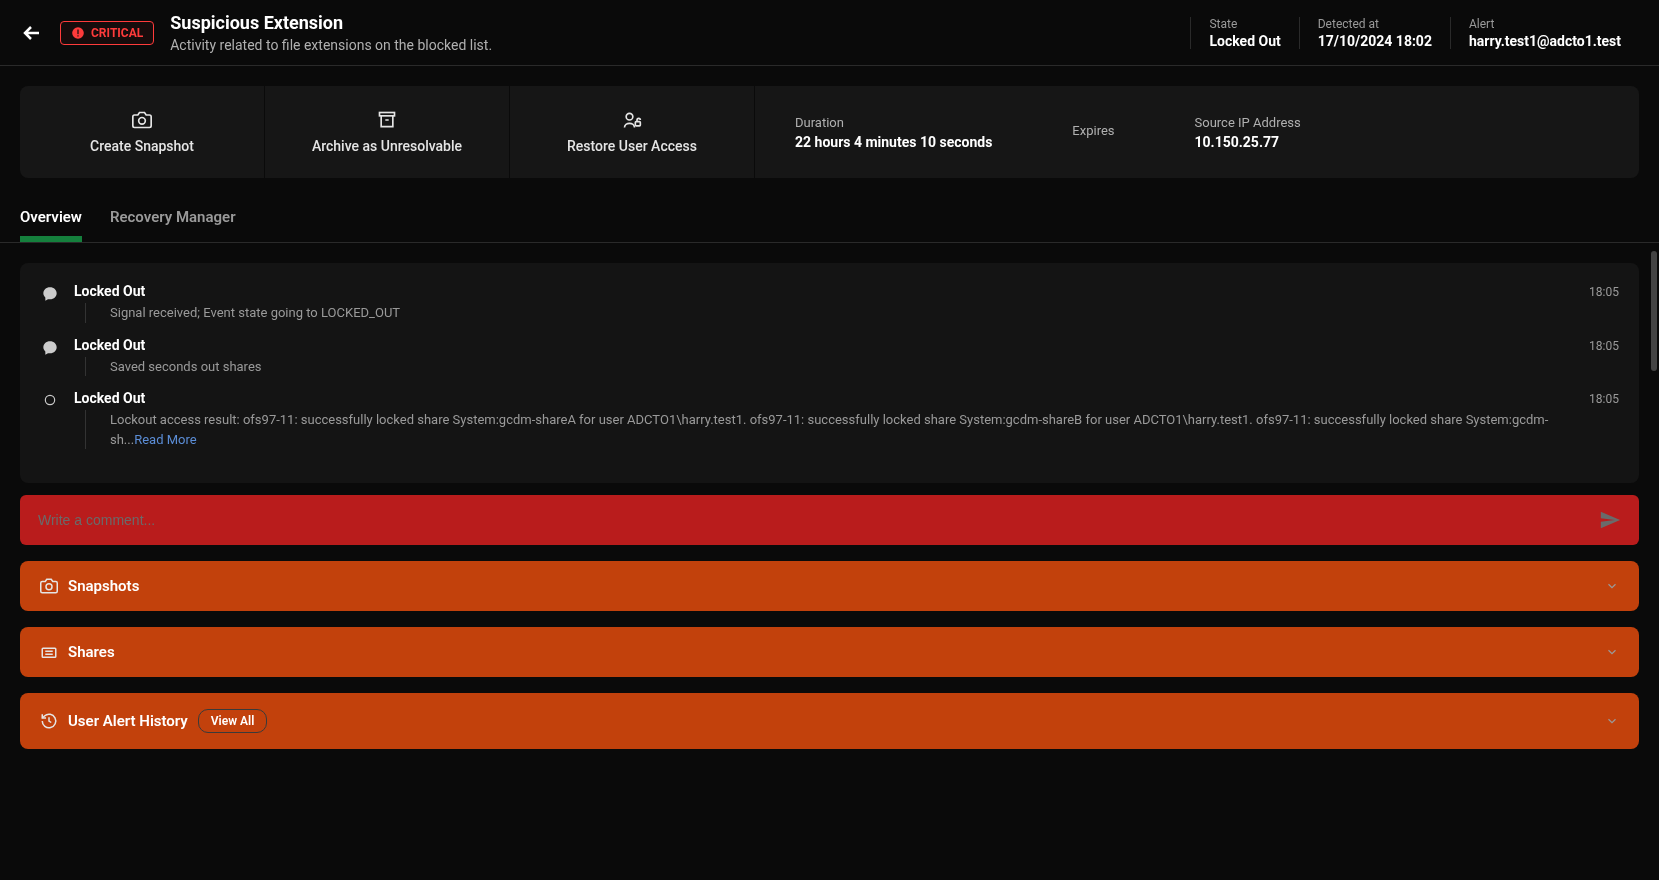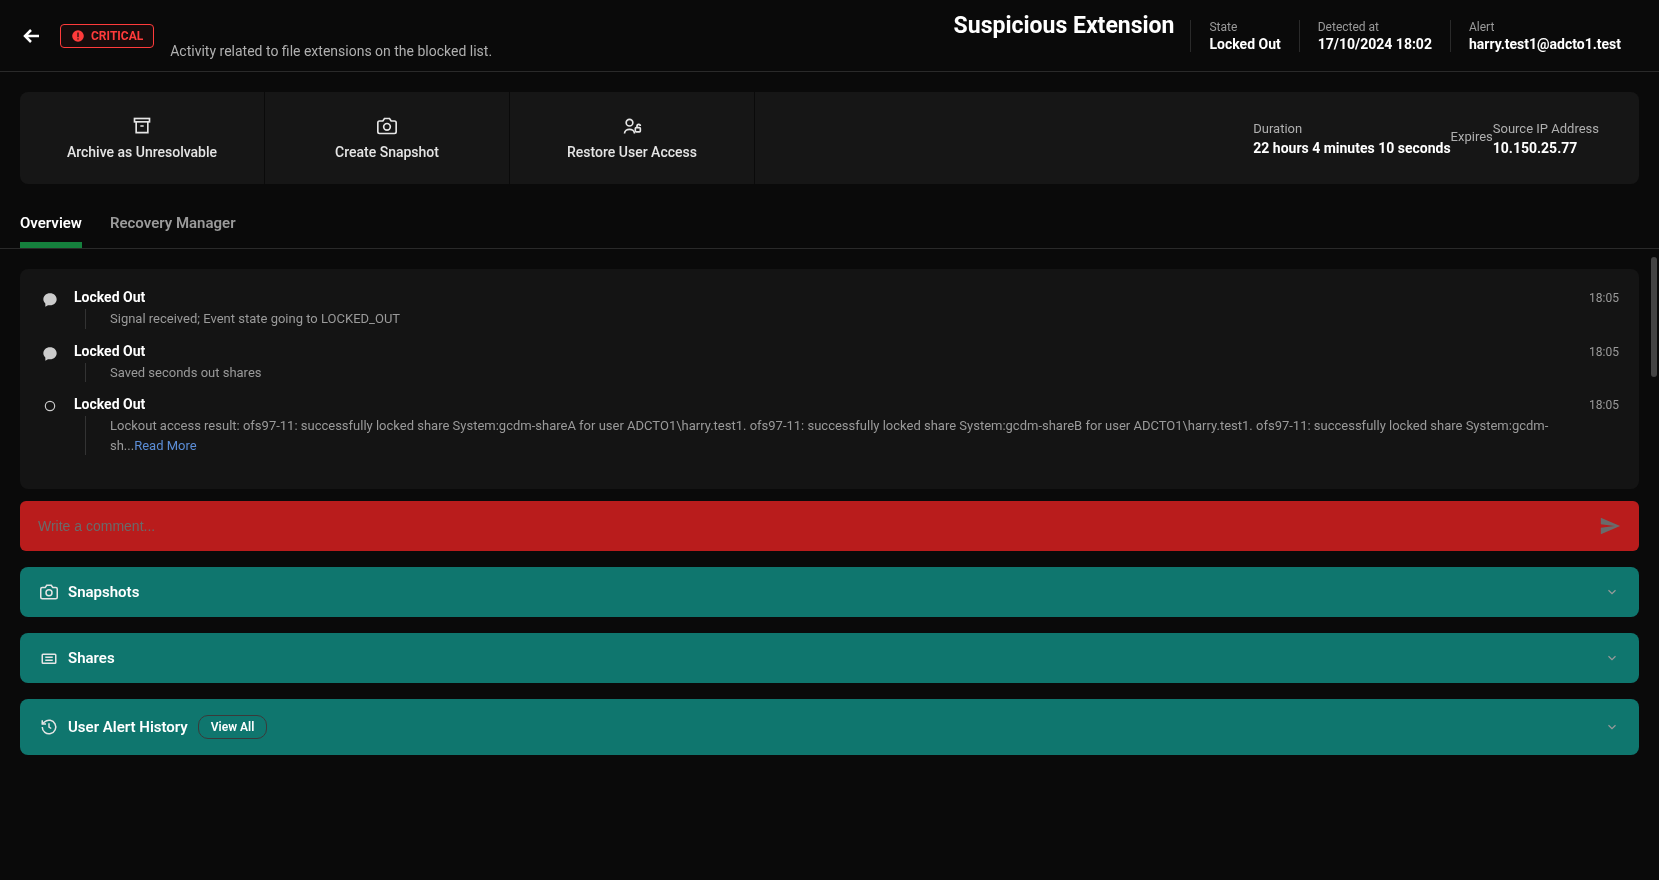--- a/index.html
+++ b/index.html
@@ -37,7 +37,7 @@
   background: rgba(255,59,59,0.05);
 }
 .title-block { flex: 1; }
-.title { font-size: 23px; font-weight: 700; color: #fff; text-align: right; }
+.title { font-size: 18px; font-weight: 700; color: #fff; }
 .subtitle { color: #b0b0b0; font-size: 14px; margin-top: 4px; }
 .meta-group { display: flex; }
 .meta-cell { border-left: 1px solid #2a2a2a; padding: 0 18px; }

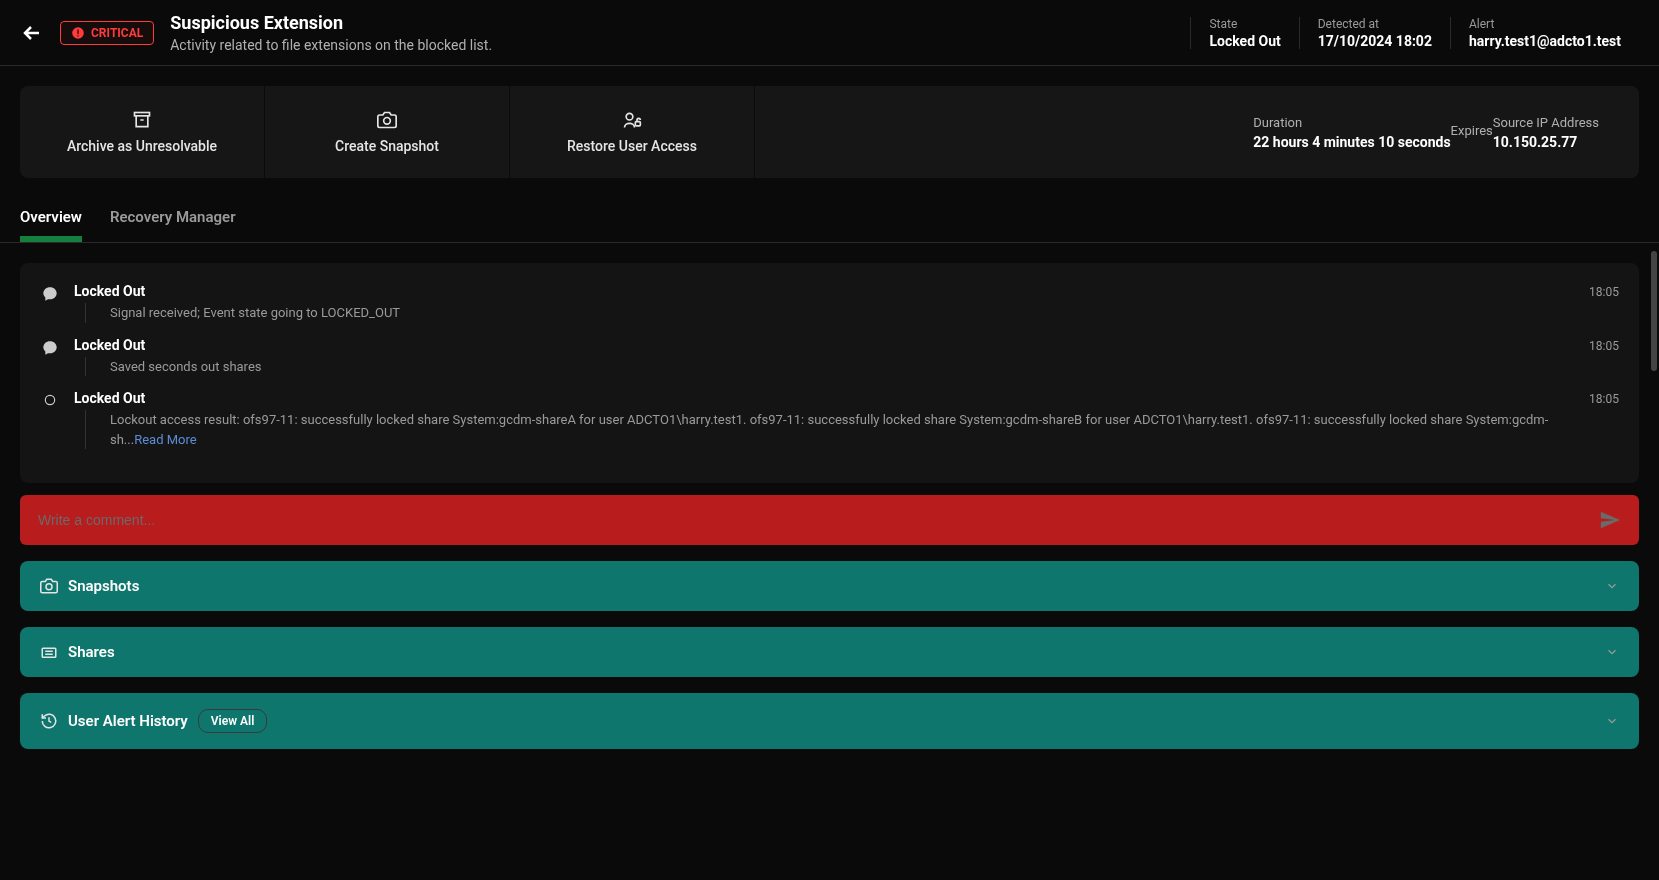--- a/index.html
+++ b/index.html
@@ -67,7 +67,7 @@
   display: flex;
   align-items: center;
   padding: 0 40px;
-  justify-content: flex-end;
+  gap: 80px;
 }
 .info-item { }
 .info-label { color: #b0b0b0; font-size: 13px; }

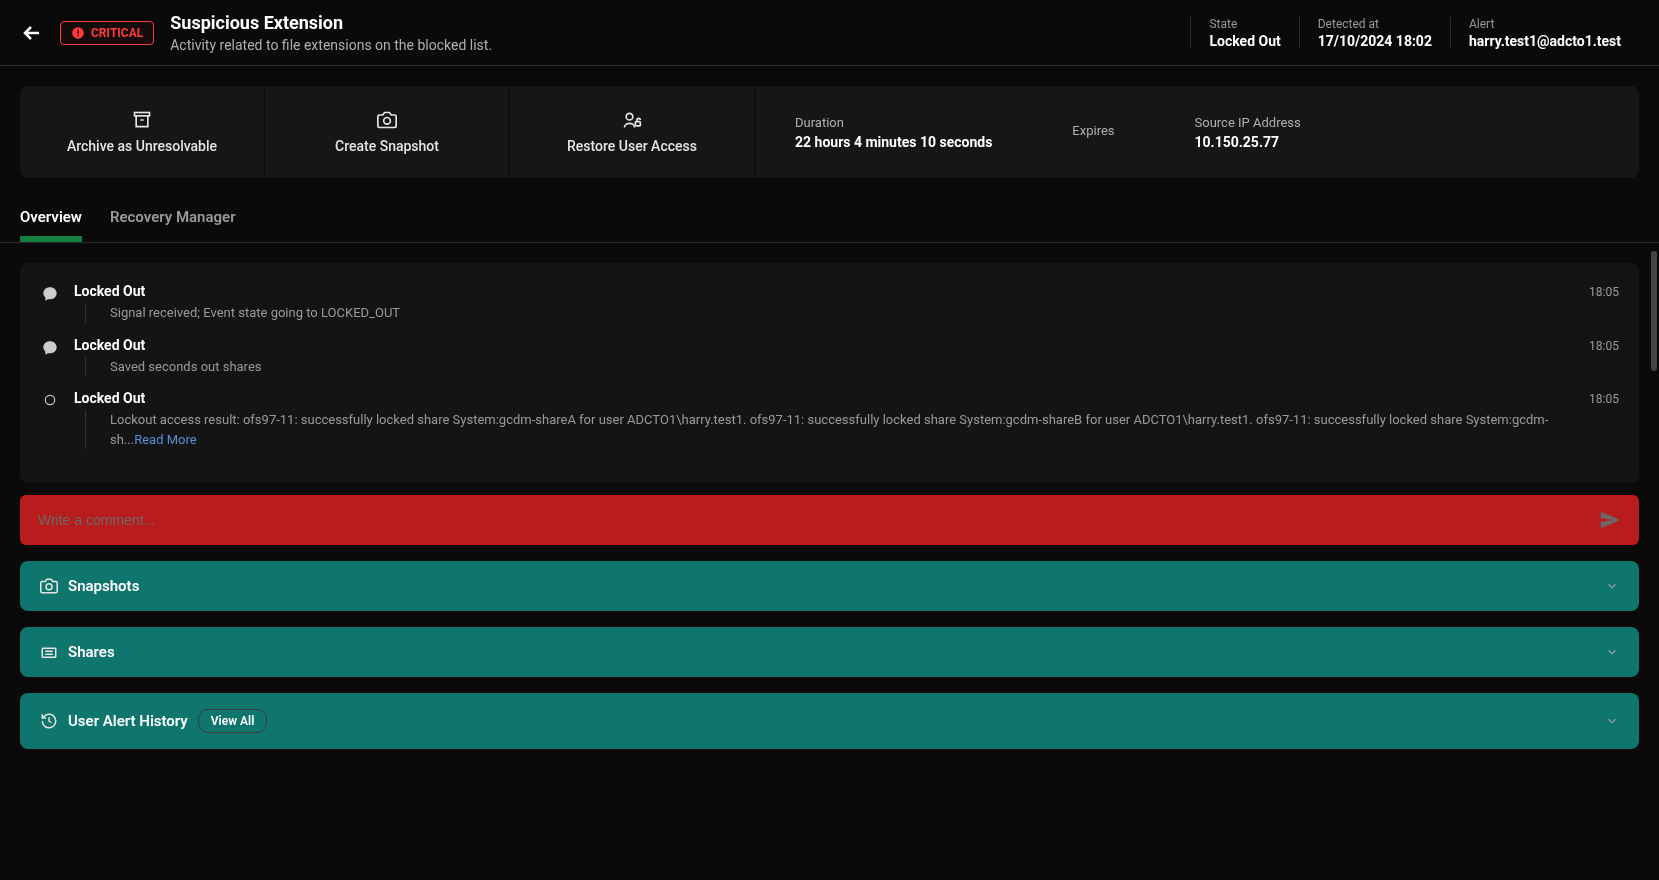--- a/index.html
+++ b/index.html
@@ -190,20 +190,20 @@
   <div class="action-btn">
     <div class="action-icon">
         <svg width="20" height="20" viewBox="0 0 24 24" fill="none" stroke="currentColor" stroke-width="2">
-          <rect x="3" y="3" width="18" height="4"></rect>
-          <path d="M5 7v13h14V7M10 12h4"></path>
-        </svg>
-      </div>
-    <div class="action-label">Archive as Unresolvable</div>
+          <path d="M23 19a2 2 0 0 1-2 2H3a2 2 0 0 1-2-2V8a2 2 0 0 1 2-2h4l2-3h6l2 3h4a2 2 0 0 1 2 2z"></path>
+          <circle cx="12" cy="13" r="4"></circle>
+        </svg>
+      </div>
+    <div class="action-label">Create Snapshot</div>
   </div>
   <div class="action-btn">
     <div class="action-icon">
         <svg width="20" height="20" viewBox="0 0 24 24" fill="none" stroke="currentColor" stroke-width="2">
-          <path d="M23 19a2 2 0 0 1-2 2H3a2 2 0 0 1-2-2V8a2 2 0 0 1 2-2h4l2-3h6l2 3h4a2 2 0 0 1 2 2z"></path>
-          <circle cx="12" cy="13" r="4"></circle>
-        </svg>
-      </div>
-    <div class="action-label">Create Snapshot</div>
+          <rect x="3" y="3" width="18" height="4"></rect>
+          <path d="M5 7v13h14V7M10 12h4"></path>
+        </svg>
+      </div>
+    <div class="action-label">Archive as Unresolvable</div>
   </div>
   <div class="action-btn">
     <div class="action-icon">

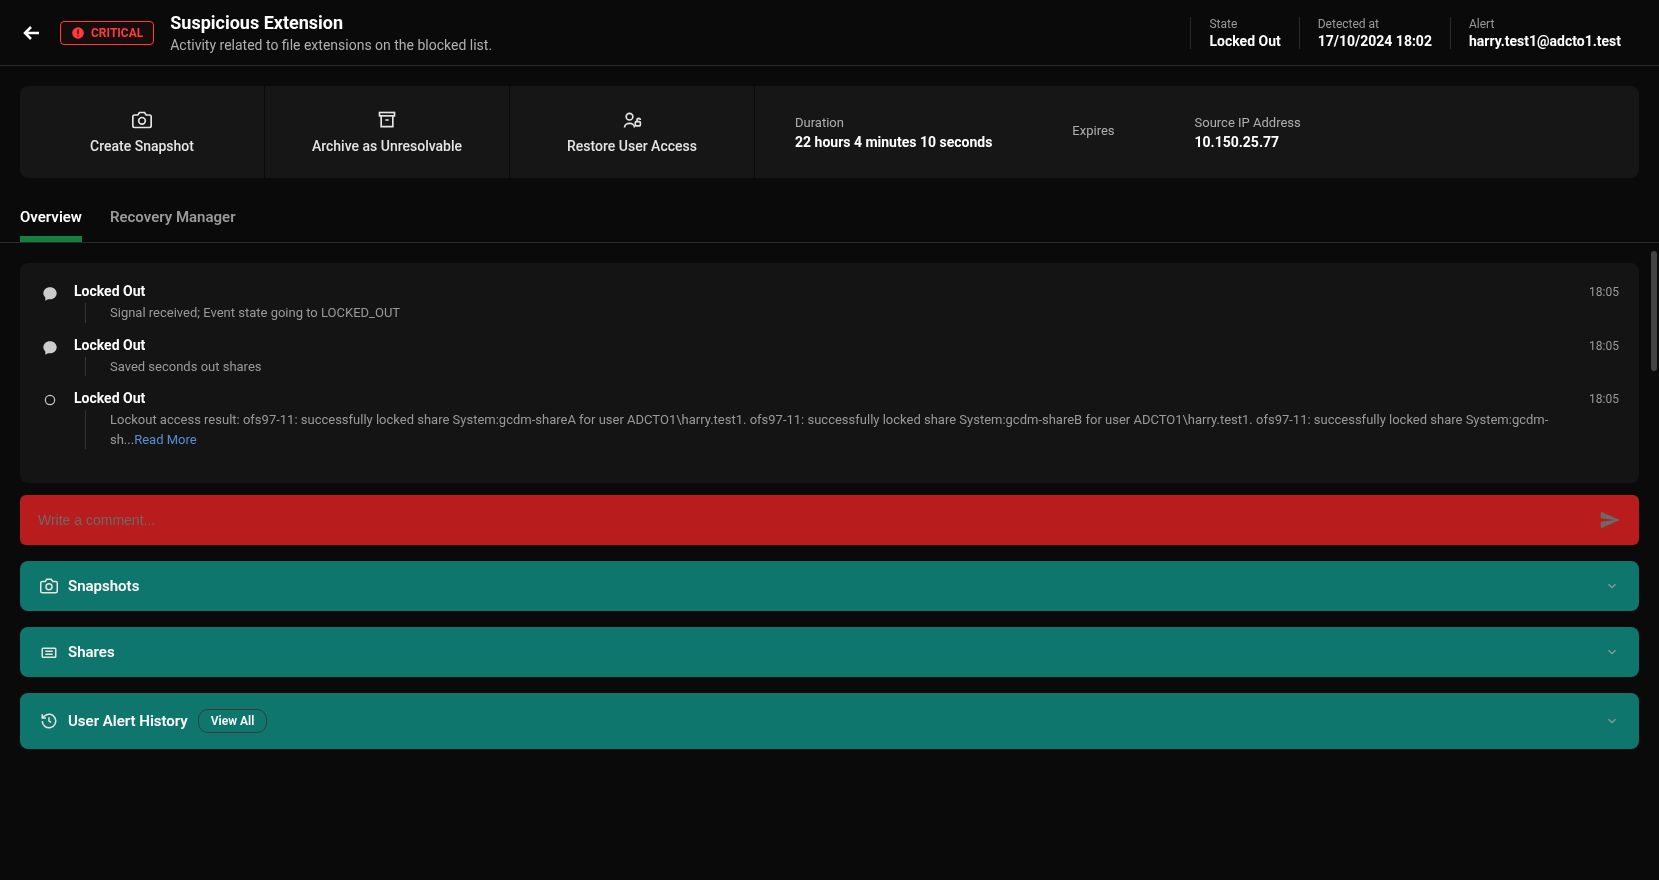--- a/index.html
+++ b/index.html
@@ -126,7 +126,7 @@
 .send-icon { color: #6a6a6a; cursor: pointer; }
 
 .panel {
-  background: #0f766e;
+  background: #c2410c;
   border-radius: 8px;
   padding: 16px 20px;
   margin-top: 16px;

